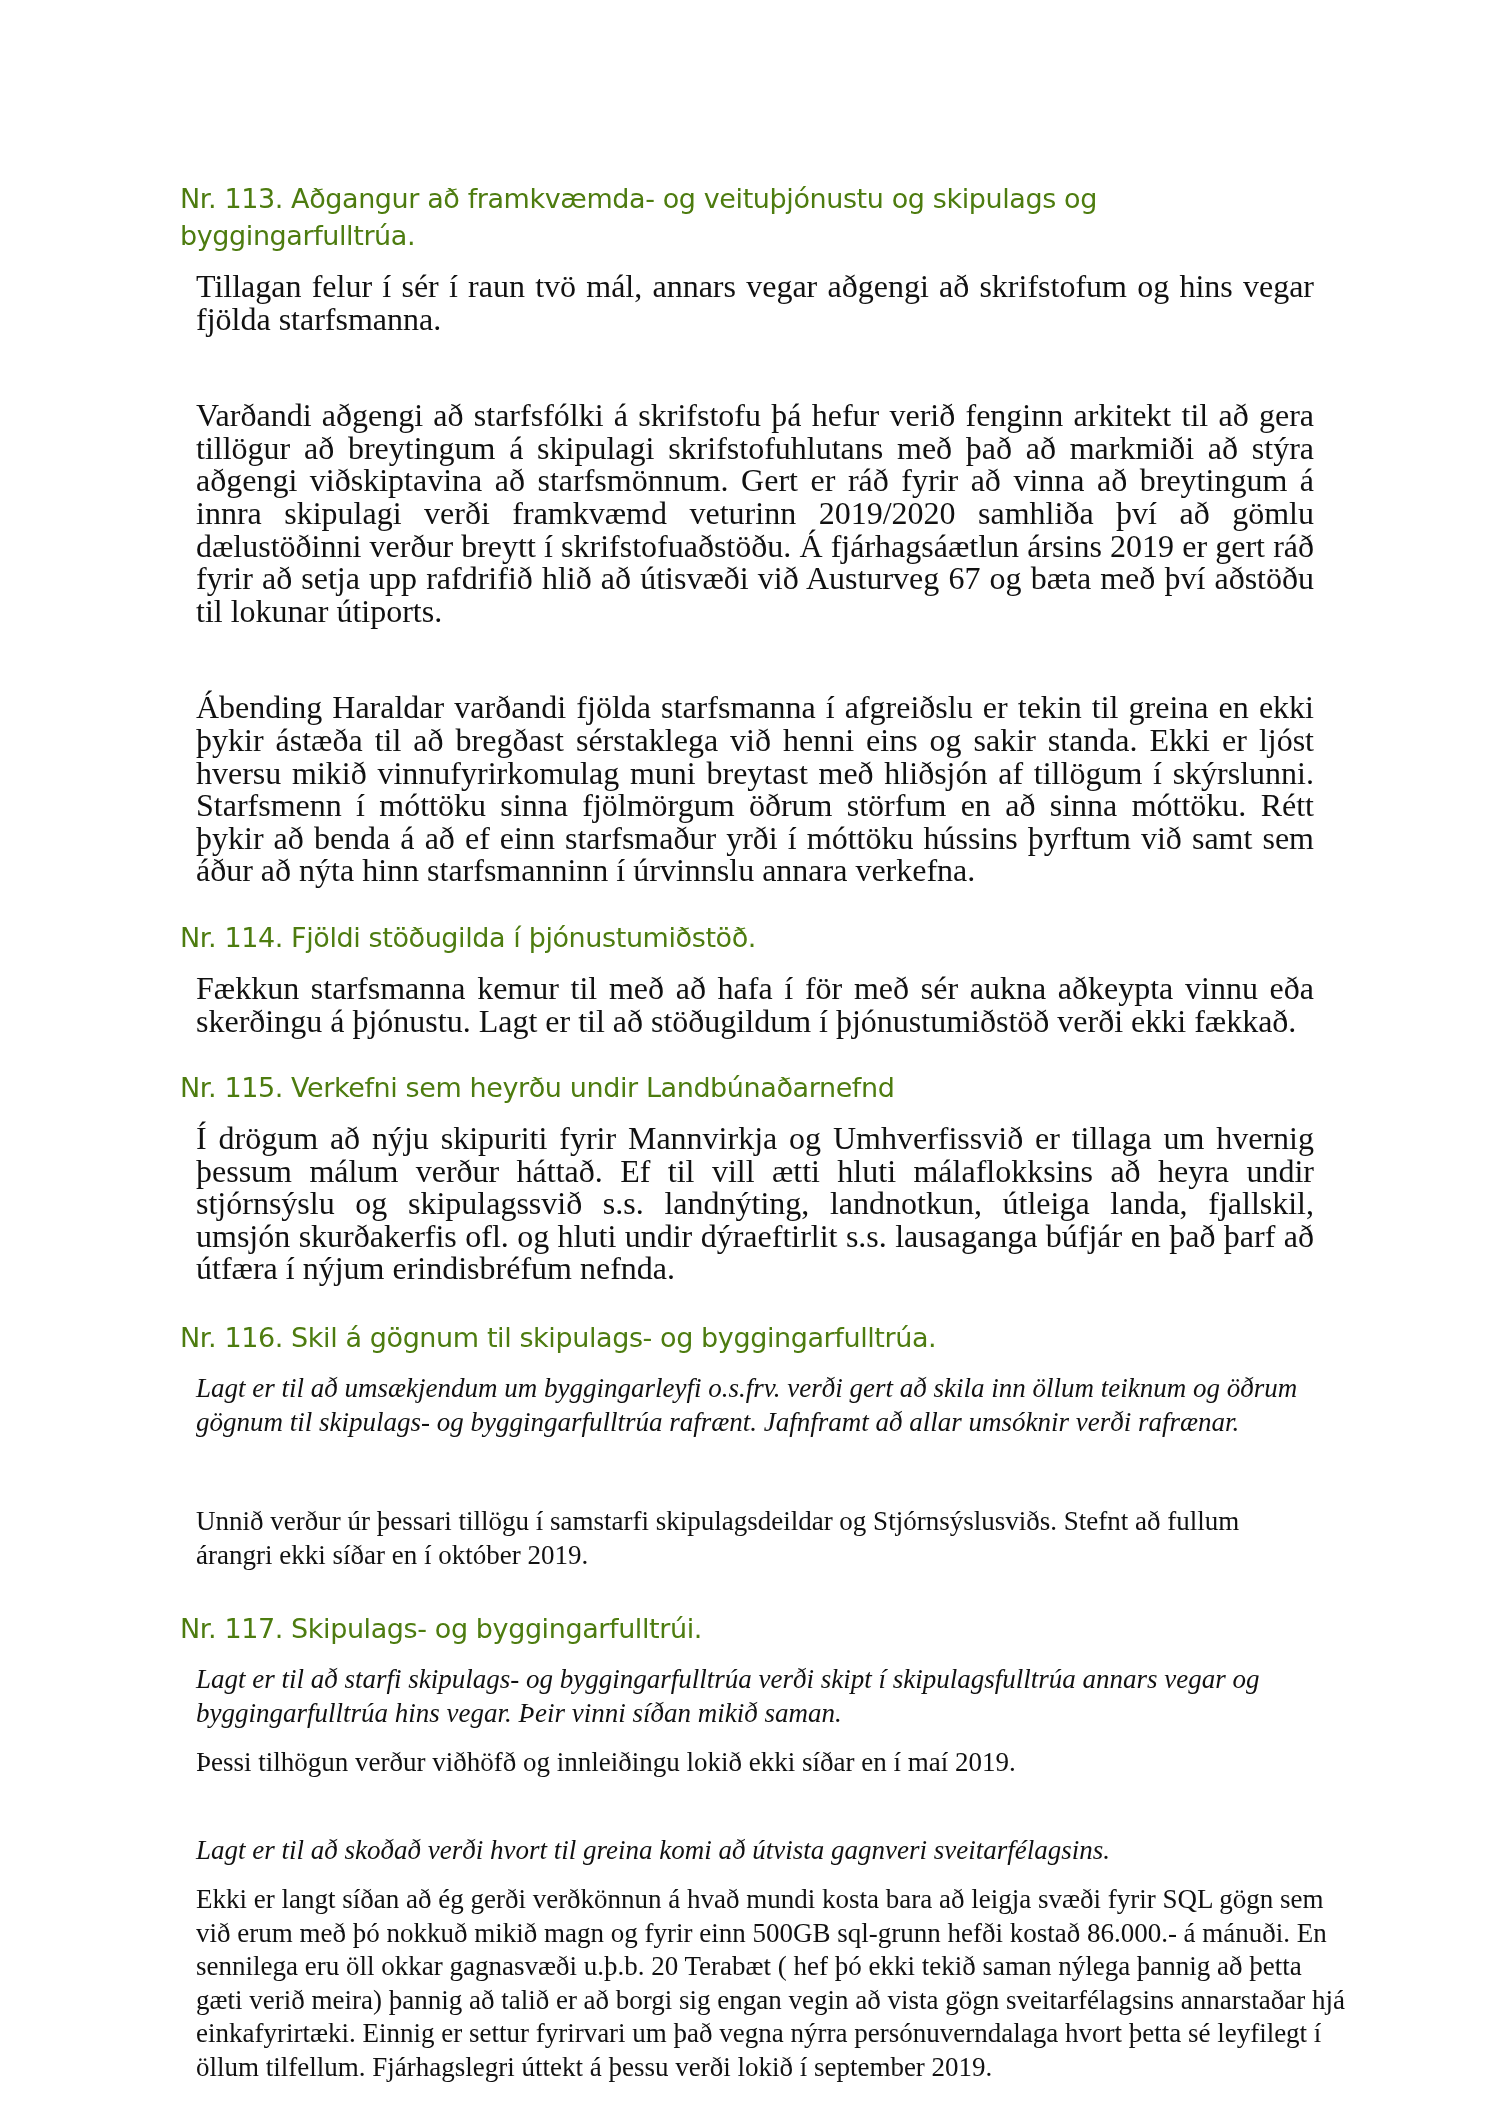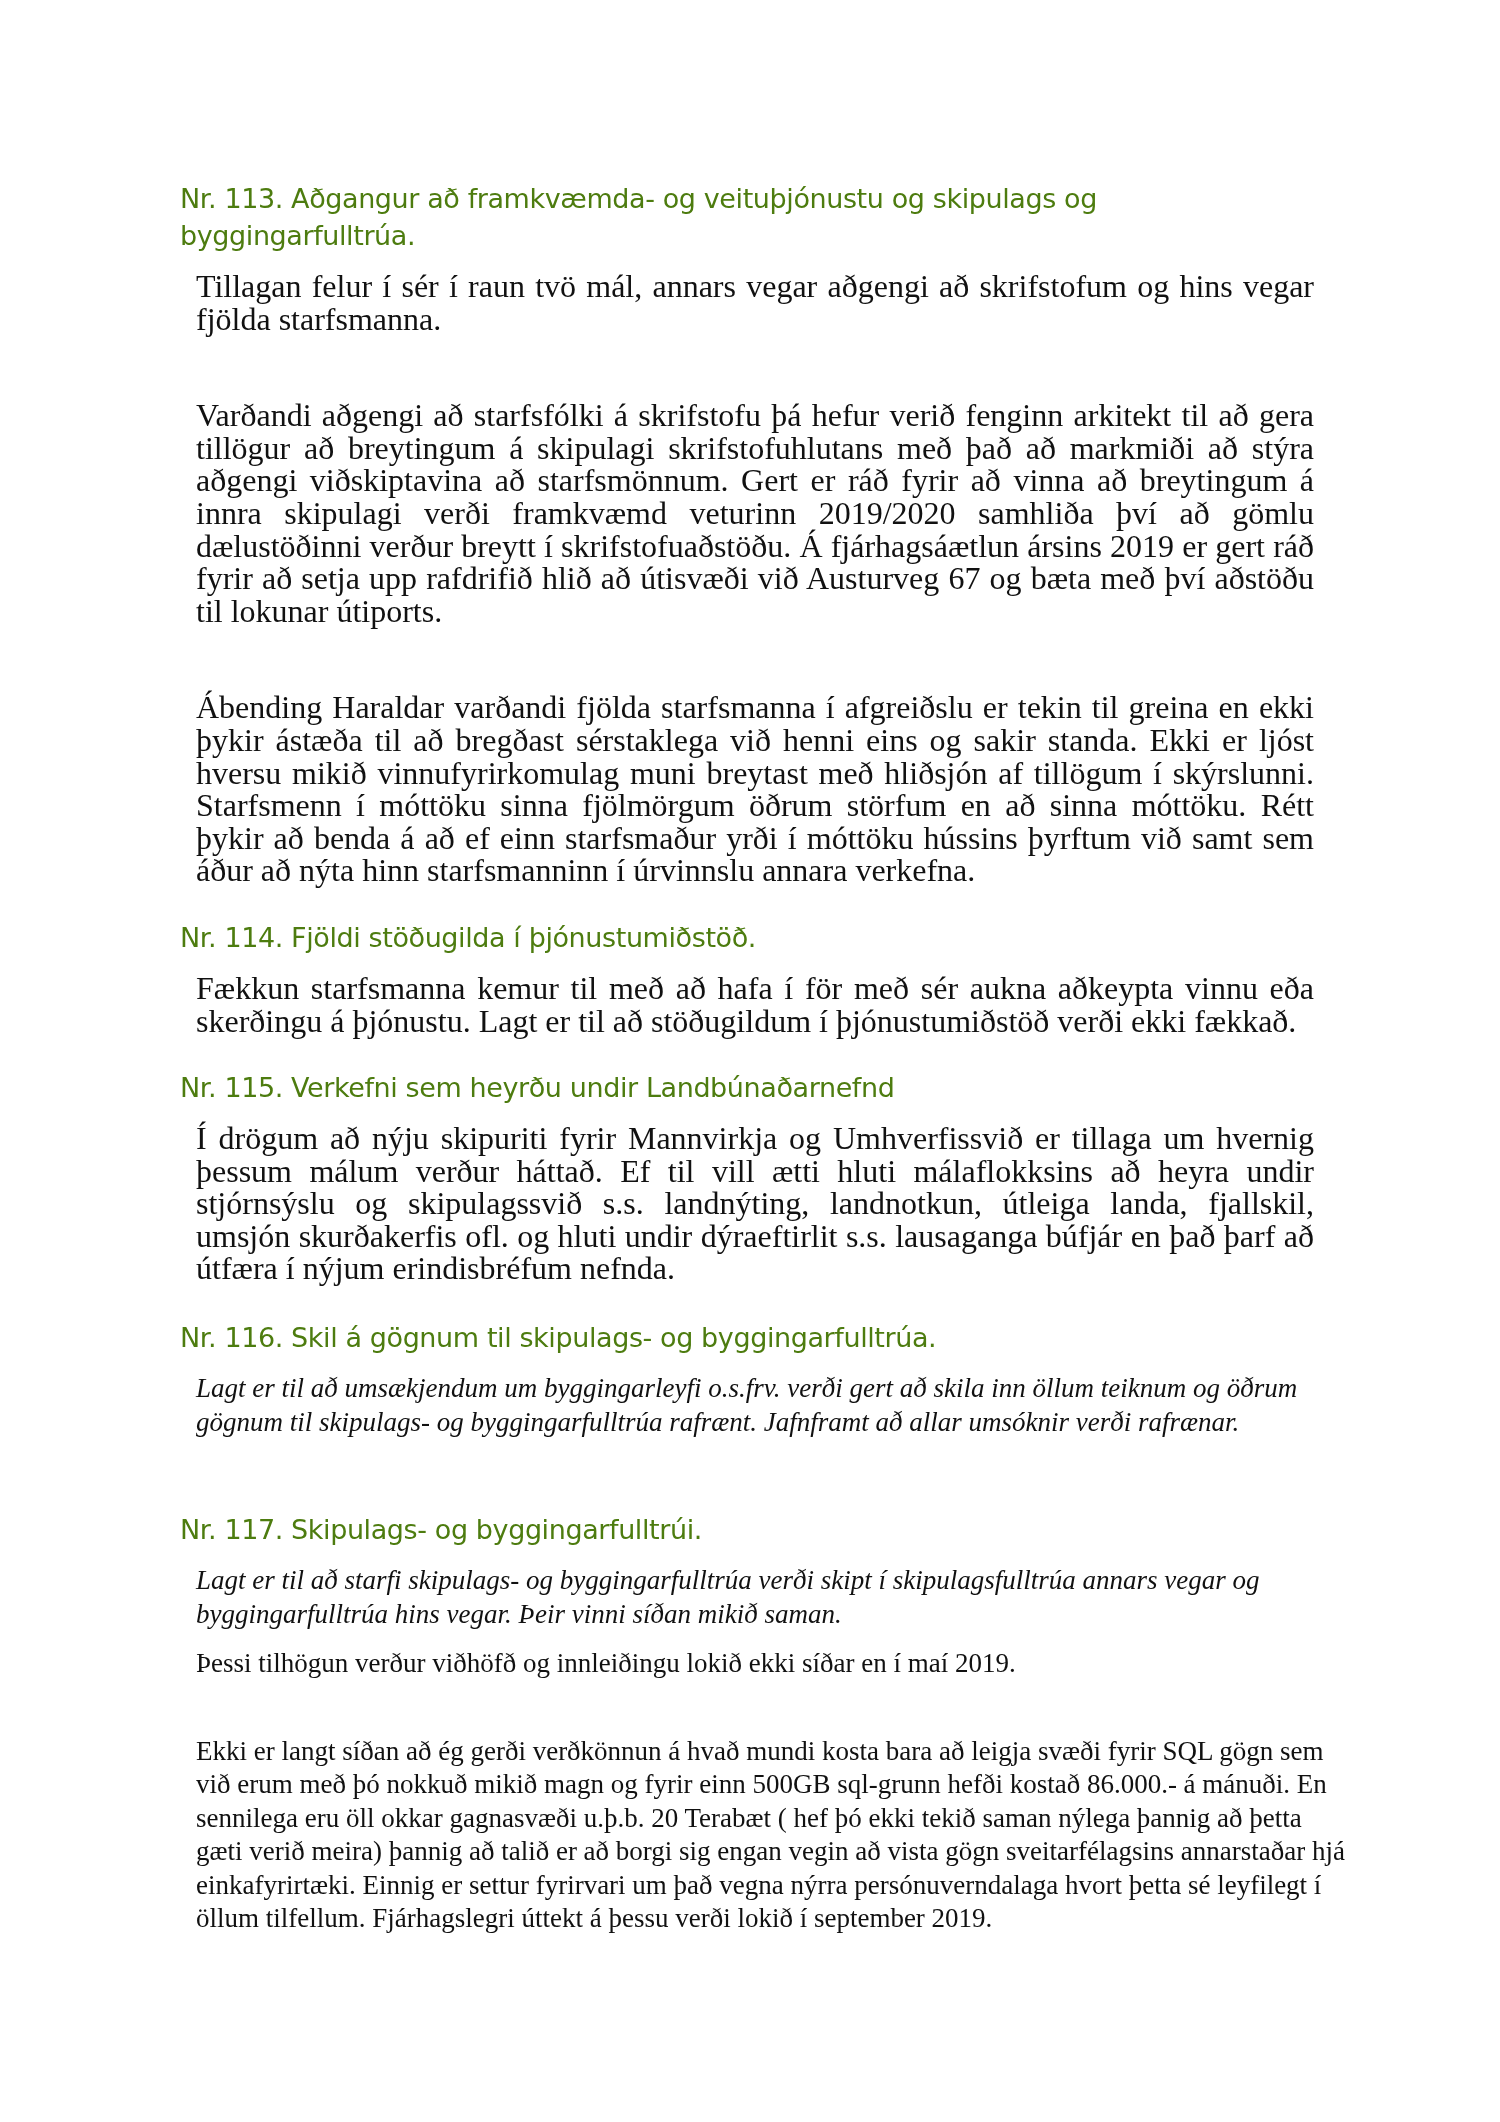--- a/index.html
+++ b/index.html
@@ -67,6 +67,7 @@
     <h2 class="heading">Nr. 116. Skil á gögnum til skipulags- og byggingarfulltrúa.</h2>
     <p class="body-t italic" style="width:1130px;">Lagt er til að umsækjendum um byggingarleyfi o.s.frv. verði gert að skila inn öllum teiknum og öðrum gögnum til skipulags- og byggingarfulltrúa rafrænt. Jafnframt að allar umsóknir verði rafrænar.</p>
     <div class="gap-lg"></div>
+    <p class="body-t" style="width:1120px;">Unnið verður úr þessari tillögu í samstarfi skipulagsdeildar og Stjórnsýslusviðs. Stefnt að fullum árangri ekki síðar en í október 2019.</p>
   </section>
 
   <div class="gap-sm" style="height:22px;"></div>

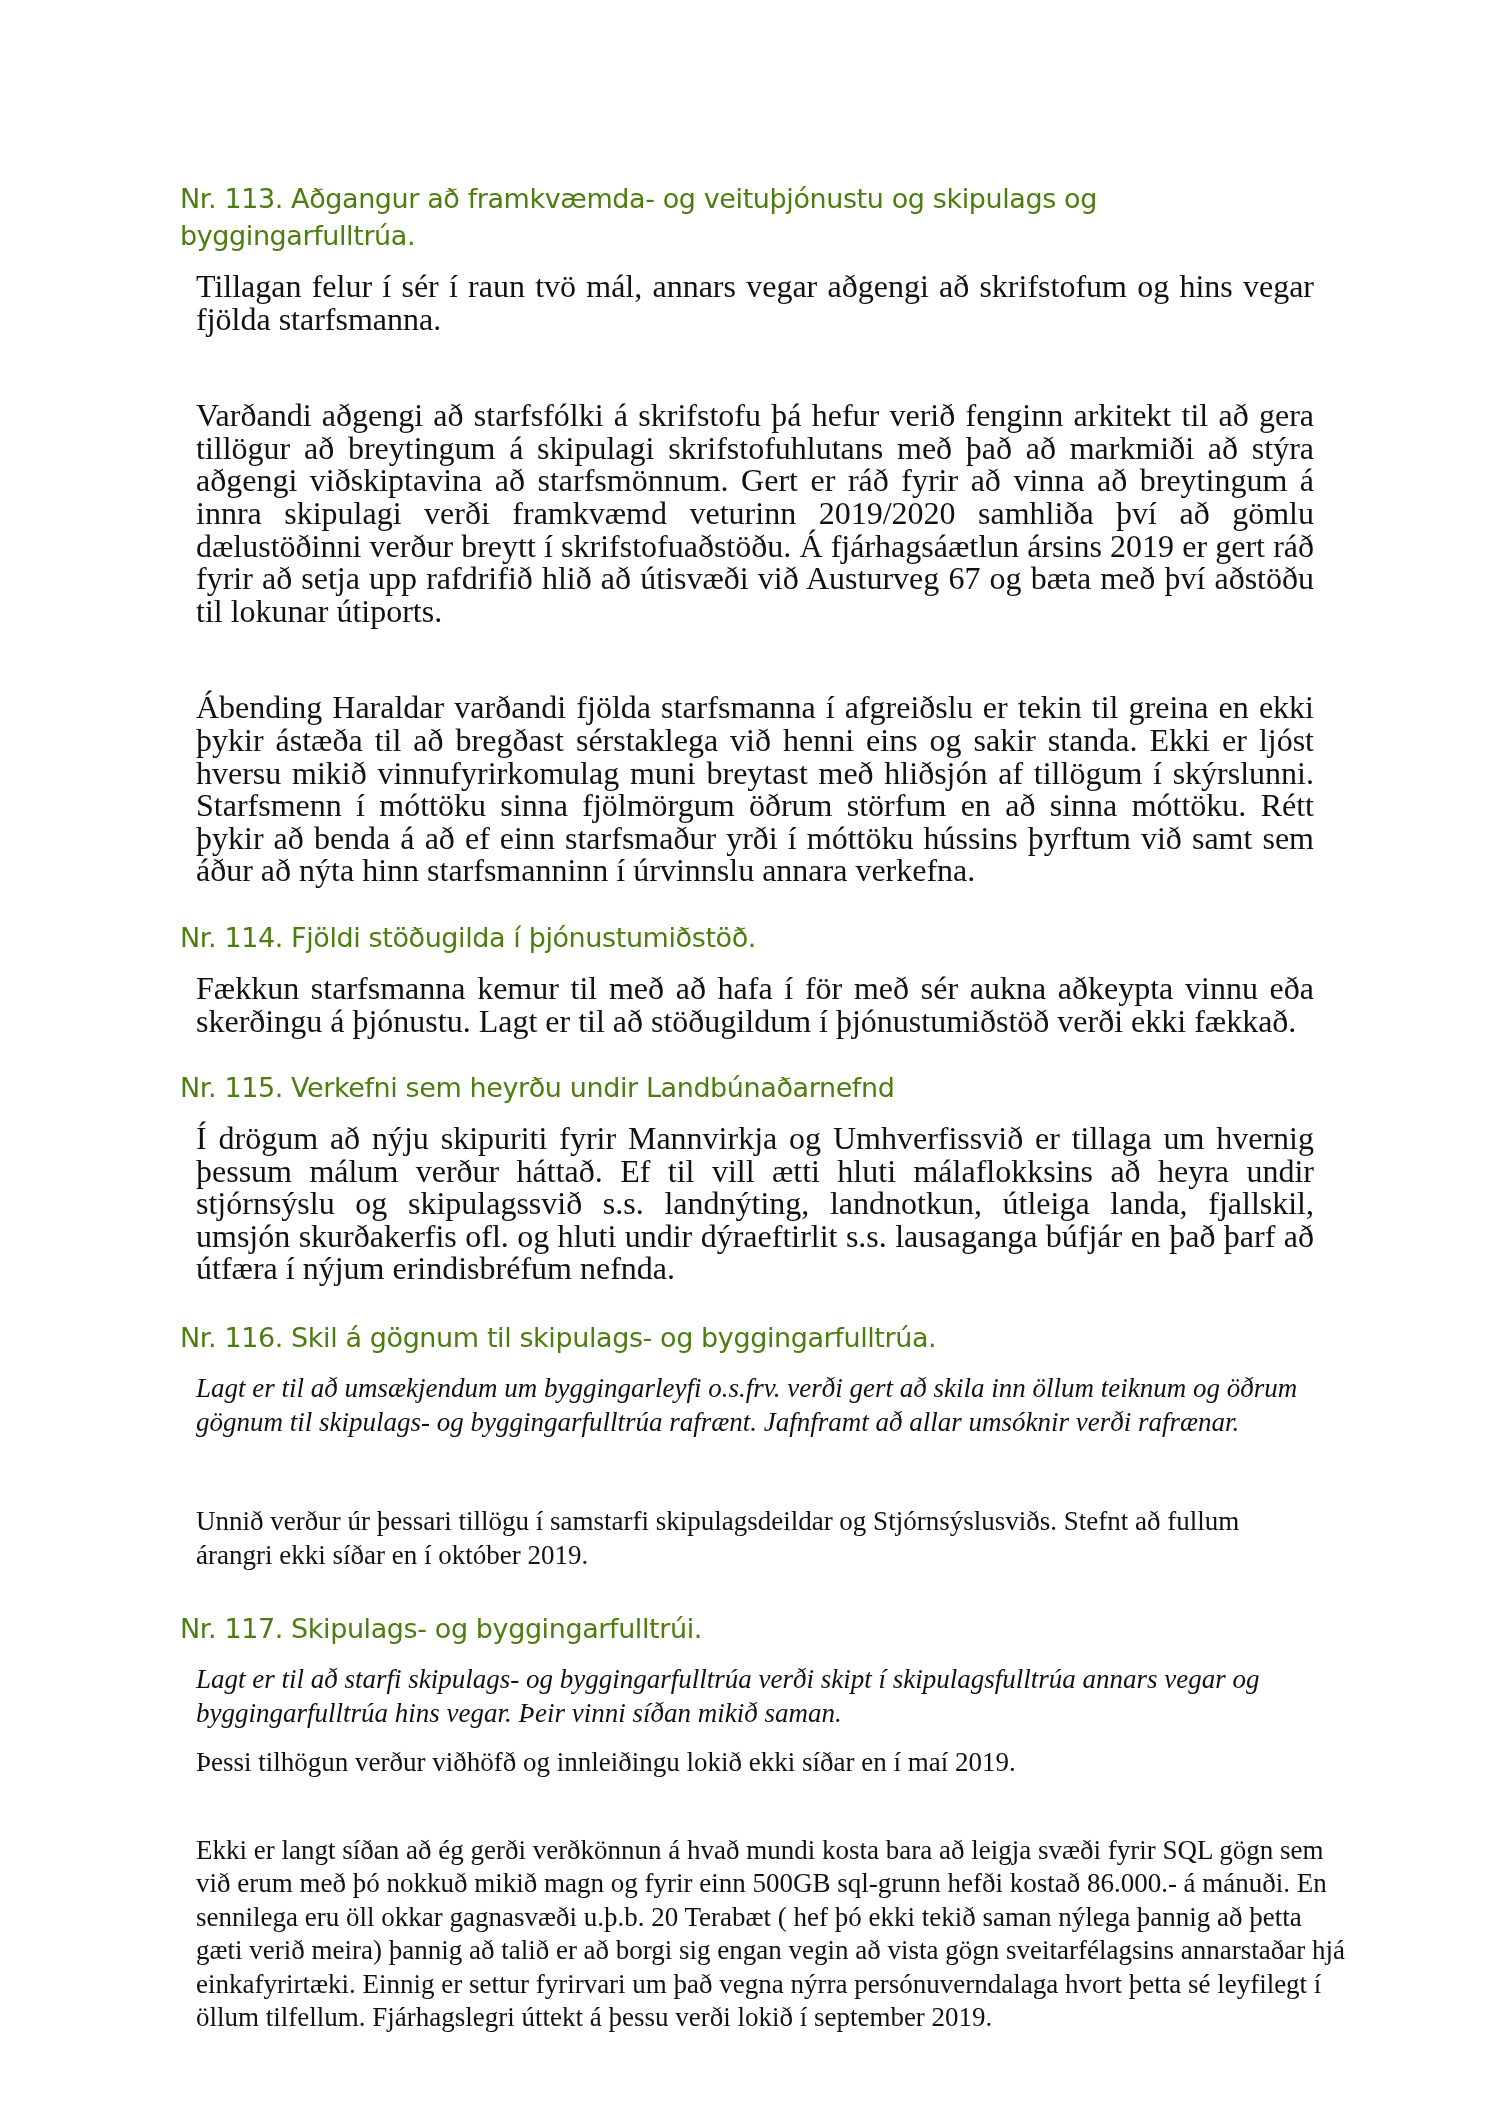--- a/index.html
+++ b/index.html
@@ -81,6 +81,7 @@
   <div class="gap-sm" style="height:22px;"></div>
 
   <section class="sec">
+    <p class="body-t italic">Lagt er til að skoðað verði hvort til greina komi að útvista gagnveri sveitarfélagsins.</p>
     <p class="body-t" style="width:1150px;">Ekki er langt síðan að ég gerði verðkönnun á hvað mundi kosta bara að leigja svæði fyrir SQL gögn sem við erum með þó nokkuð mikið magn og fyrir einn 500GB sql-grunn hefði kostað 86.000.- á mánuði. En sennilega eru öll okkar gagnasvæði u.þ.b. 20 Terabæt ( hef þó ekki tekið saman nýlega þannig að þetta gæti verið meira) þannig að talið er að borgi sig engan vegin að vista gögn sveitarfélagsins annarstaðar hjá einkafyrirtæki. Einnig er settur fyrirvari um það vegna nýrra persónuverndalaga hvort þetta sé leyfilegt í öllum tilfellum. Fjárhagslegri úttekt á þessu verði lokið í september 2019.</p>
   </section>
 

